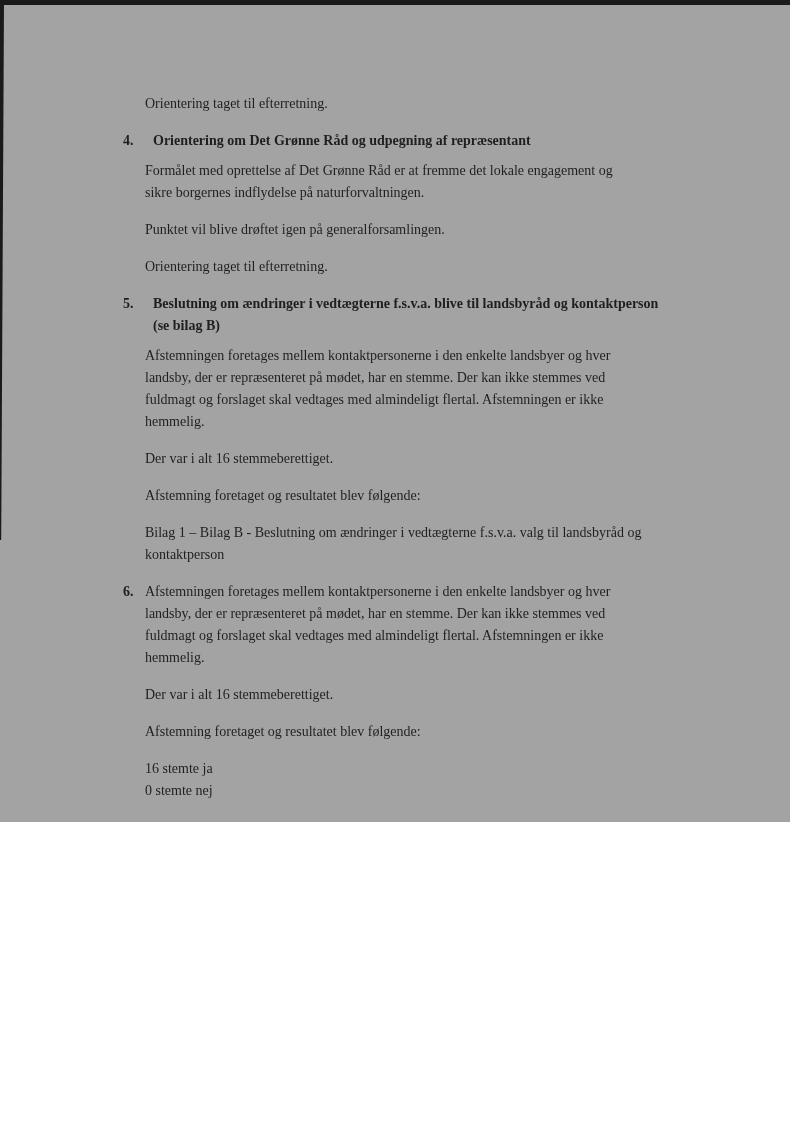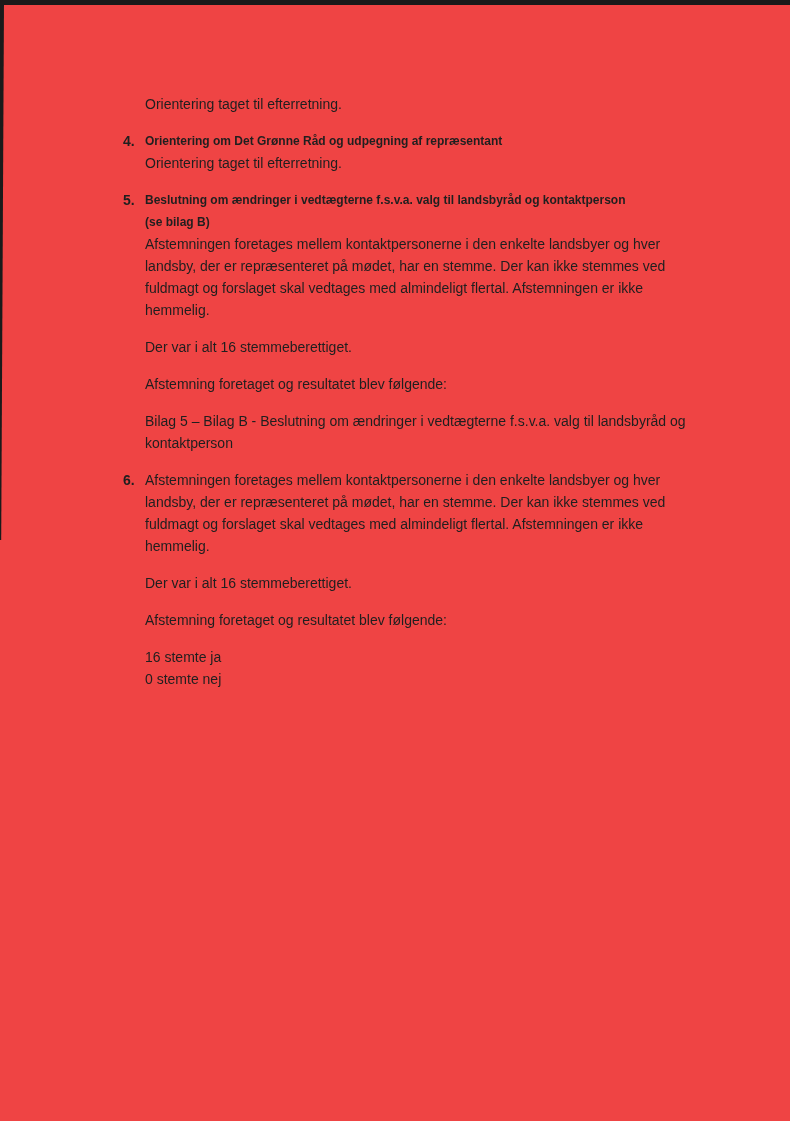--- a/index.html
+++ b/index.html
@@ -10,10 +10,10 @@
   .page {
     position: relative;
     width: 790px;
-    height: 1121px;
-    background: #ef4444;
+    height: 822px;
+    background: #a3a3a3;
     overflow: hidden;
-    font-family: Liberation Sans, sans-serif;
+    font-family: Liberation Serif, serif;
     color: #1f1f1f;
   }
   .top-edge {

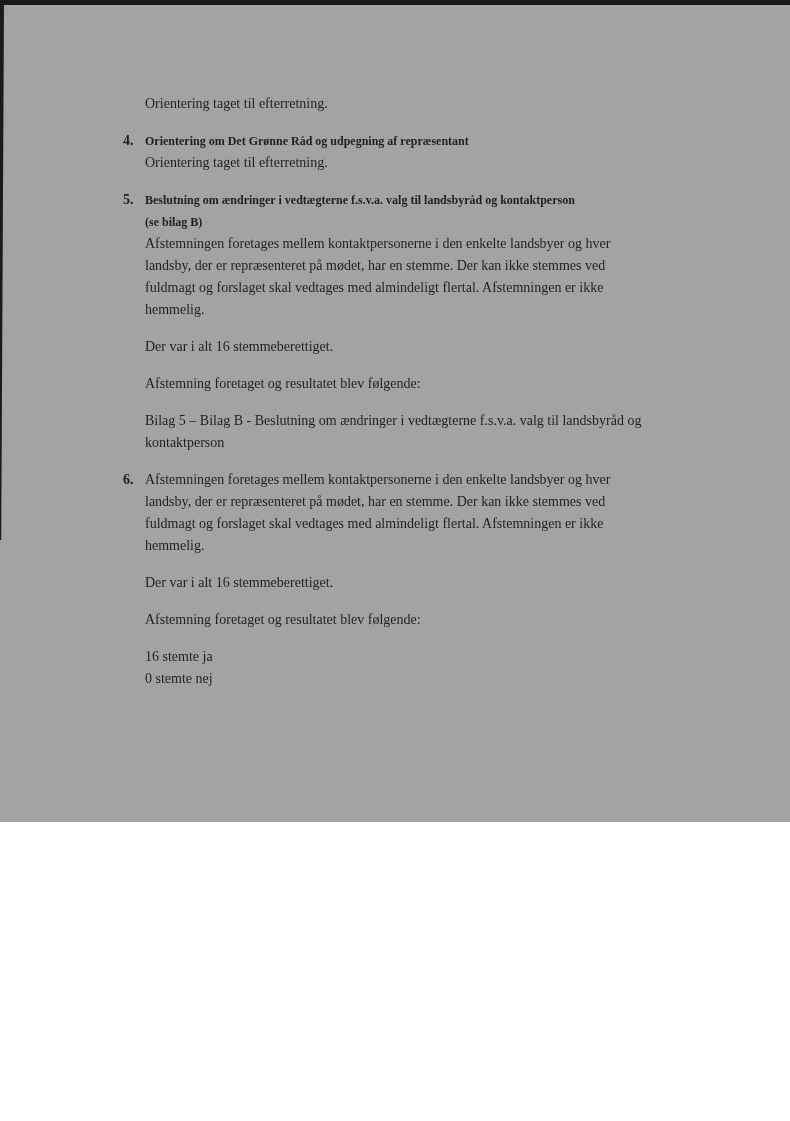--- a/index.html
+++ b/index.html
@@ -59,8 +59,8 @@
     font-weight: bold;
   }
   .item-title {
-    margin: 0;
-    font-size: 12px;
+    margin: 8px;
+    font-size: 14px;
     line-height: 22px;
     font-weight: bold;
     white-space: pre-line;

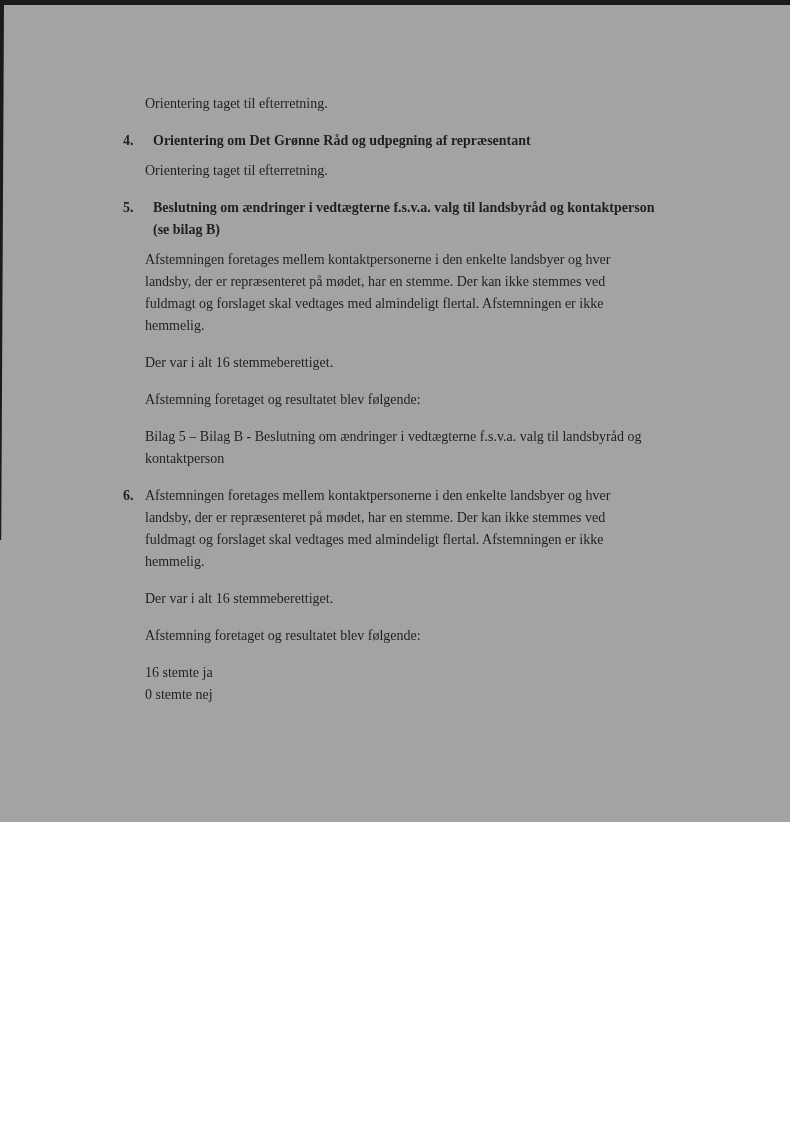--- a/index.html
+++ b/index.html
@@ -80,6 +80,8 @@
     <section class="item">
       <span class="item-number">4.</span>
       <h3 class="item-title">Orientering om Det Grønne Råd og udpegning af repræsentant</h3>
+      <p class="para">Formålet med oprettelse af Det Grønne Råd er at fremme det lokale engagement og
+sikre borgernes indflydelse på naturforvaltningen.</p>
       <p class="para">Orientering taget til efterretning.</p>
     </section>
 

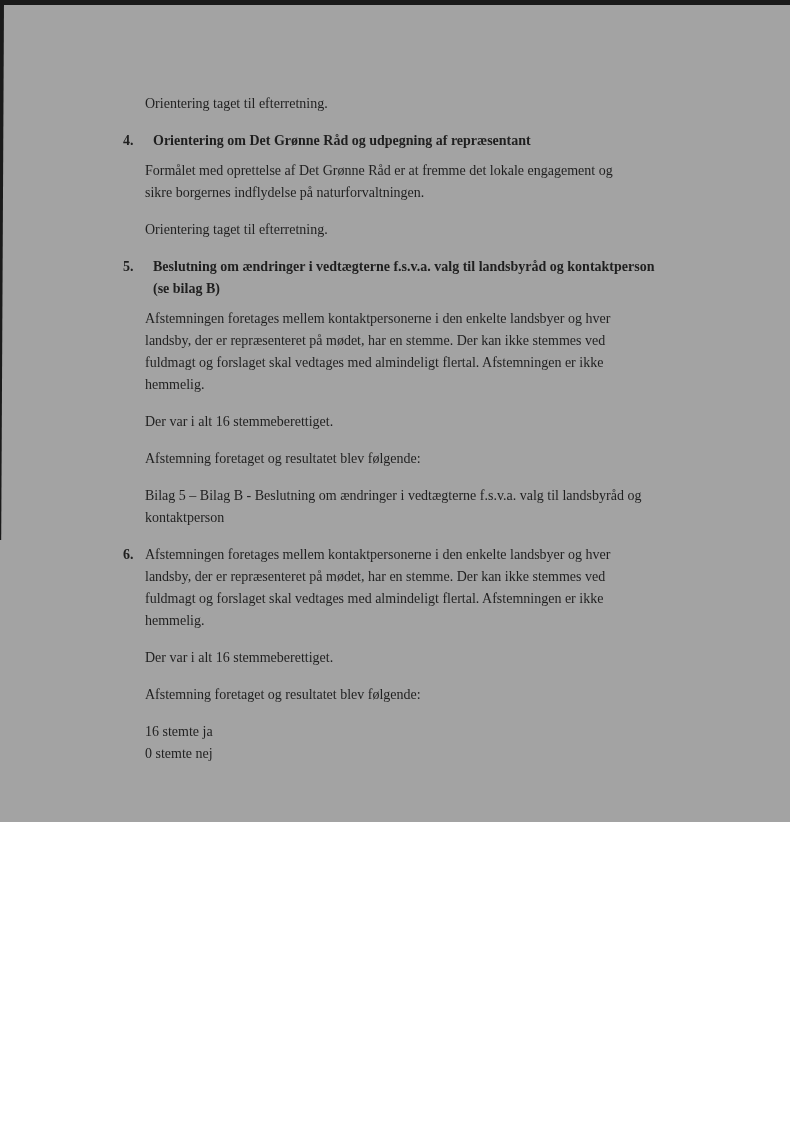--- a/index.html
+++ b/index.html
@@ -82,6 +82,7 @@
       <h3 class="item-title">Orientering om Det Grønne Råd og udpegning af repræsentant</h3>
       <p class="para">Formålet med oprettelse af Det Grønne Råd er at fremme det lokale engagement og
 sikre borgernes indflydelse på naturforvaltningen.</p>
+      <p class="para">Punktet vil blive drøftet igen på generalforsamlingen.</p>
       <p class="para">Orientering taget til efterretning.</p>
     </section>
 

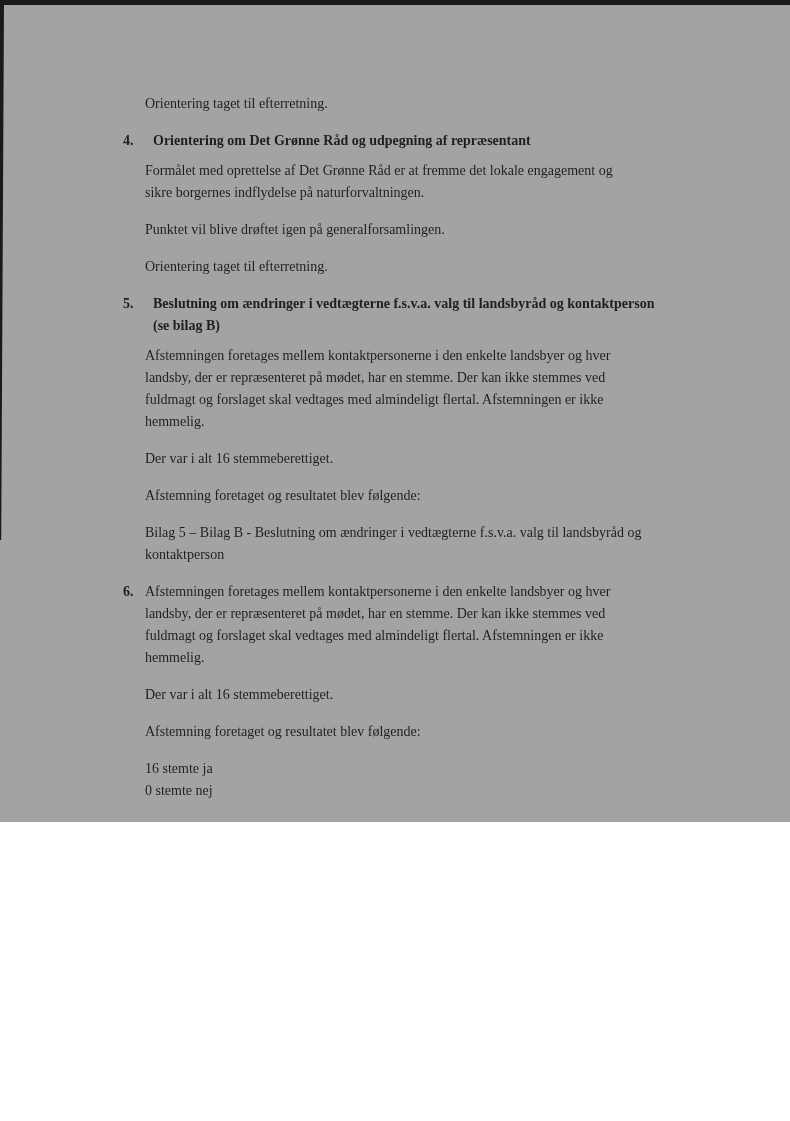--- a/index.html
+++ b/index.html
@@ -88,7 +88,7 @@
 
     <section class="item">
       <span class="item-number">5.</span>
-      <h3 class="item-title">Beslutning om ændringer i vedtægterne f.s.v.a. valg til landsbyråd og kontaktperson
+      <h3 class="item-title">Beslutning om ændringer i vedtægterne f.s.v.a. blive til landsbyråd og kontaktperson
 (se bilag B)</h3>
       <p class="para">Afstemningen foretages mellem kontaktpersonerne i den enkelte landsbyer og hver
 landsby, der er repræsenteret på mødet, har en stemme. Der kan ikke stemmes ved

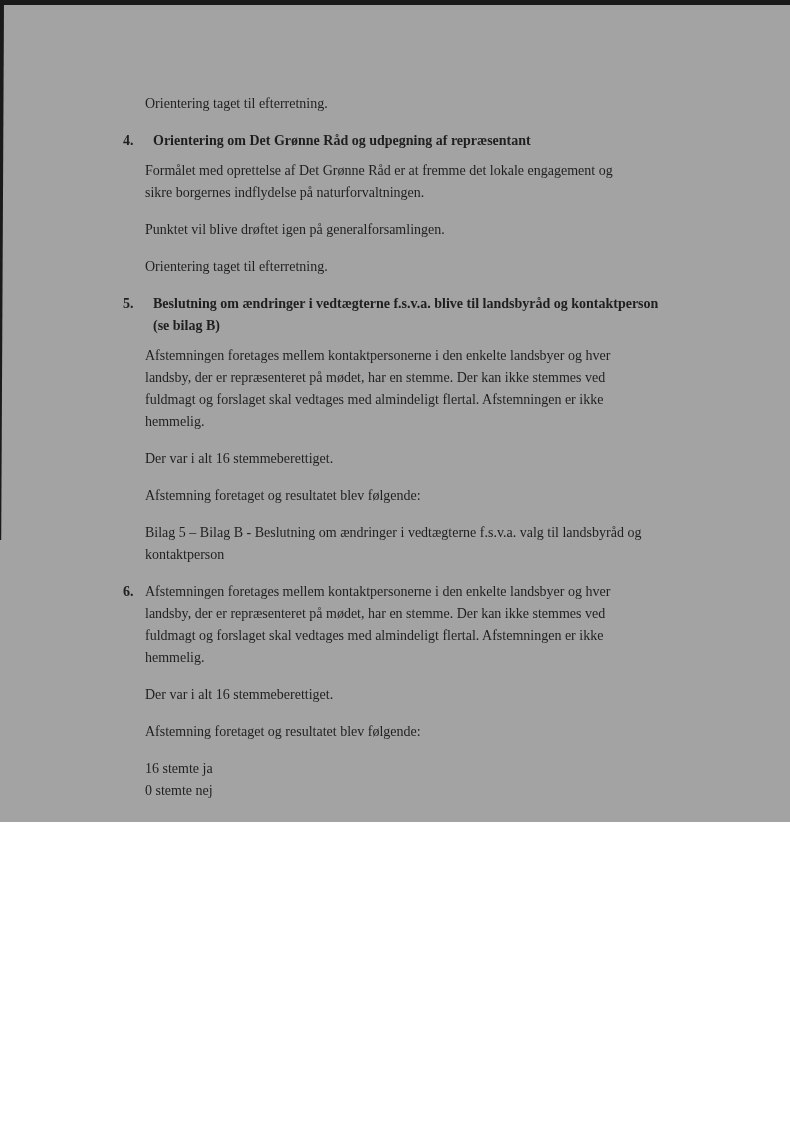--- a/index.html
+++ b/index.html
@@ -96,7 +96,7 @@
 hemmelig.</p>
       <p class="para">Der var i alt 16 stemmeberettiget.</p>
       <p class="para">Afstemning foretaget og resultatet blev følgende:</p>
-      <p class="para">Bilag 5 – Bilag B - Beslutning om ændringer i vedtægterne f.s.v.a. valg til landsbyråd og
+      <p class="para">Bilag 1 – Bilag B - Beslutning om ændringer i vedtægterne f.s.v.a. valg til landsbyråd og
 kontaktperson</p>
     </section>
 

